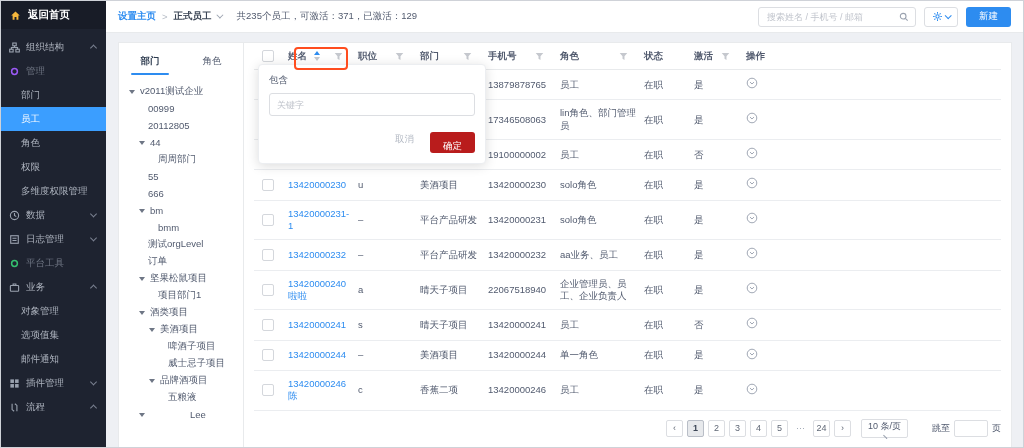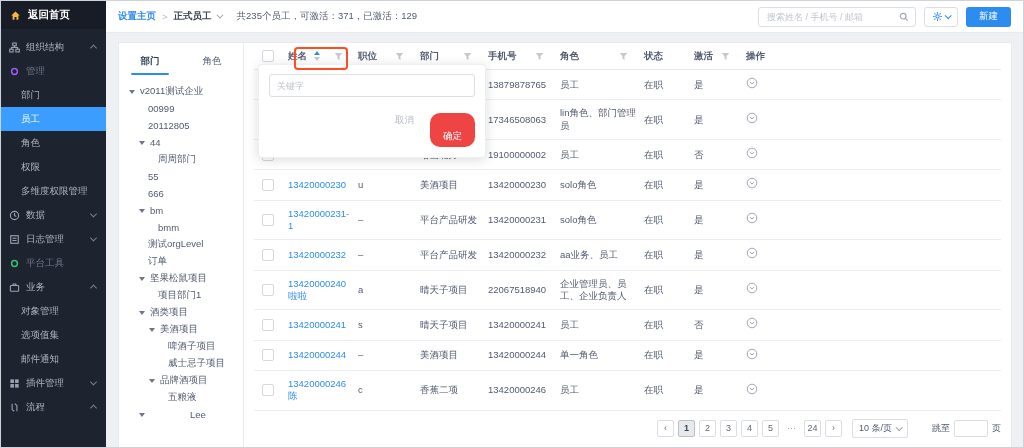--- a/index.html
+++ b/index.html
@@ -594,6 +594,7 @@
         </div>
 
         <div class="filter-popup">
+          <div class="fp-label">包含</div>
           <input class="fp-input" placeholder="关键字" style="">
           <div class="fp-footer">
             <button class="fp-cancel">取消</button>

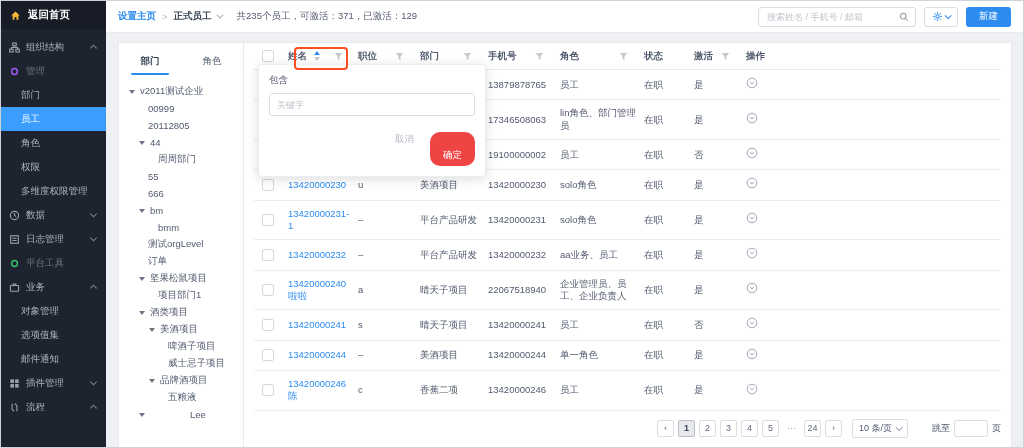--- a/index.html
+++ b/index.html
@@ -96,7 +96,7 @@
   .fp-footer{display:flex;justify-content:flex-end;align-items:flex-start;gap:10px;margin-top:16px;}
   .fp-cancel{background:none;border:none;color:#b4bac4;font-size:9.5px;cursor:pointer;
              font-family:"Liberation Sans","DejaVu Sans",sans-serif;}
-  .fp-ok{height:21px;padding:17px 13px;background:#ef4444;border:none;border-radius:10px;color:#fff;font-size:9.5px;
+  .fp-ok{height:21px;padding:8px 13px;background:#b91c1c;border:none;border-radius:3px;color:#fff;font-size:9.5px;
          cursor:pointer;font-family:"Liberation Sans","DejaVu Sans",sans-serif;}
   
   .pager{display:flex;justify-content:flex-end;align-items:center;gap:4px;margin-top:8px;font-size:9px;

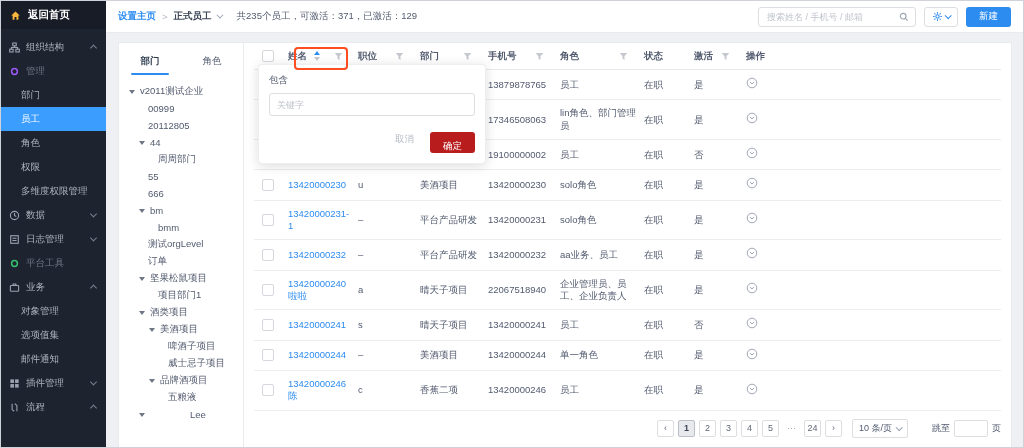--- a/index.html
+++ b/index.html
@@ -106,7 +106,7 @@
   .pg.active{background:#e7e9ec;border-color:#b9bec7;font-weight:bold;color:#3c4656;}
   .pg.dots{border:none;background:none;color:#9aa2af;cursor:default;}
   .pg-size{height:17px;border:1px solid #dcdee2;border-radius:2px;background:#fff;display:flex;align-items:center;
-           gap:4px;padding:0 6px;margin-left:6px;cursor:pointer;}
+           gap:4px;padding:0 6px;margin-left:6px;cursor:pointer;flex-direction:column;}
   .pg-size .chev3{width:4px;height:4px;border-right:1.2px solid #9aa2af;border-bottom:1.2px solid #9aa2af;
                   transform:rotate(45deg) translateY(-1px);}
   .jump{display:flex;align-items:center;gap:4px;margin-left:20px;}

